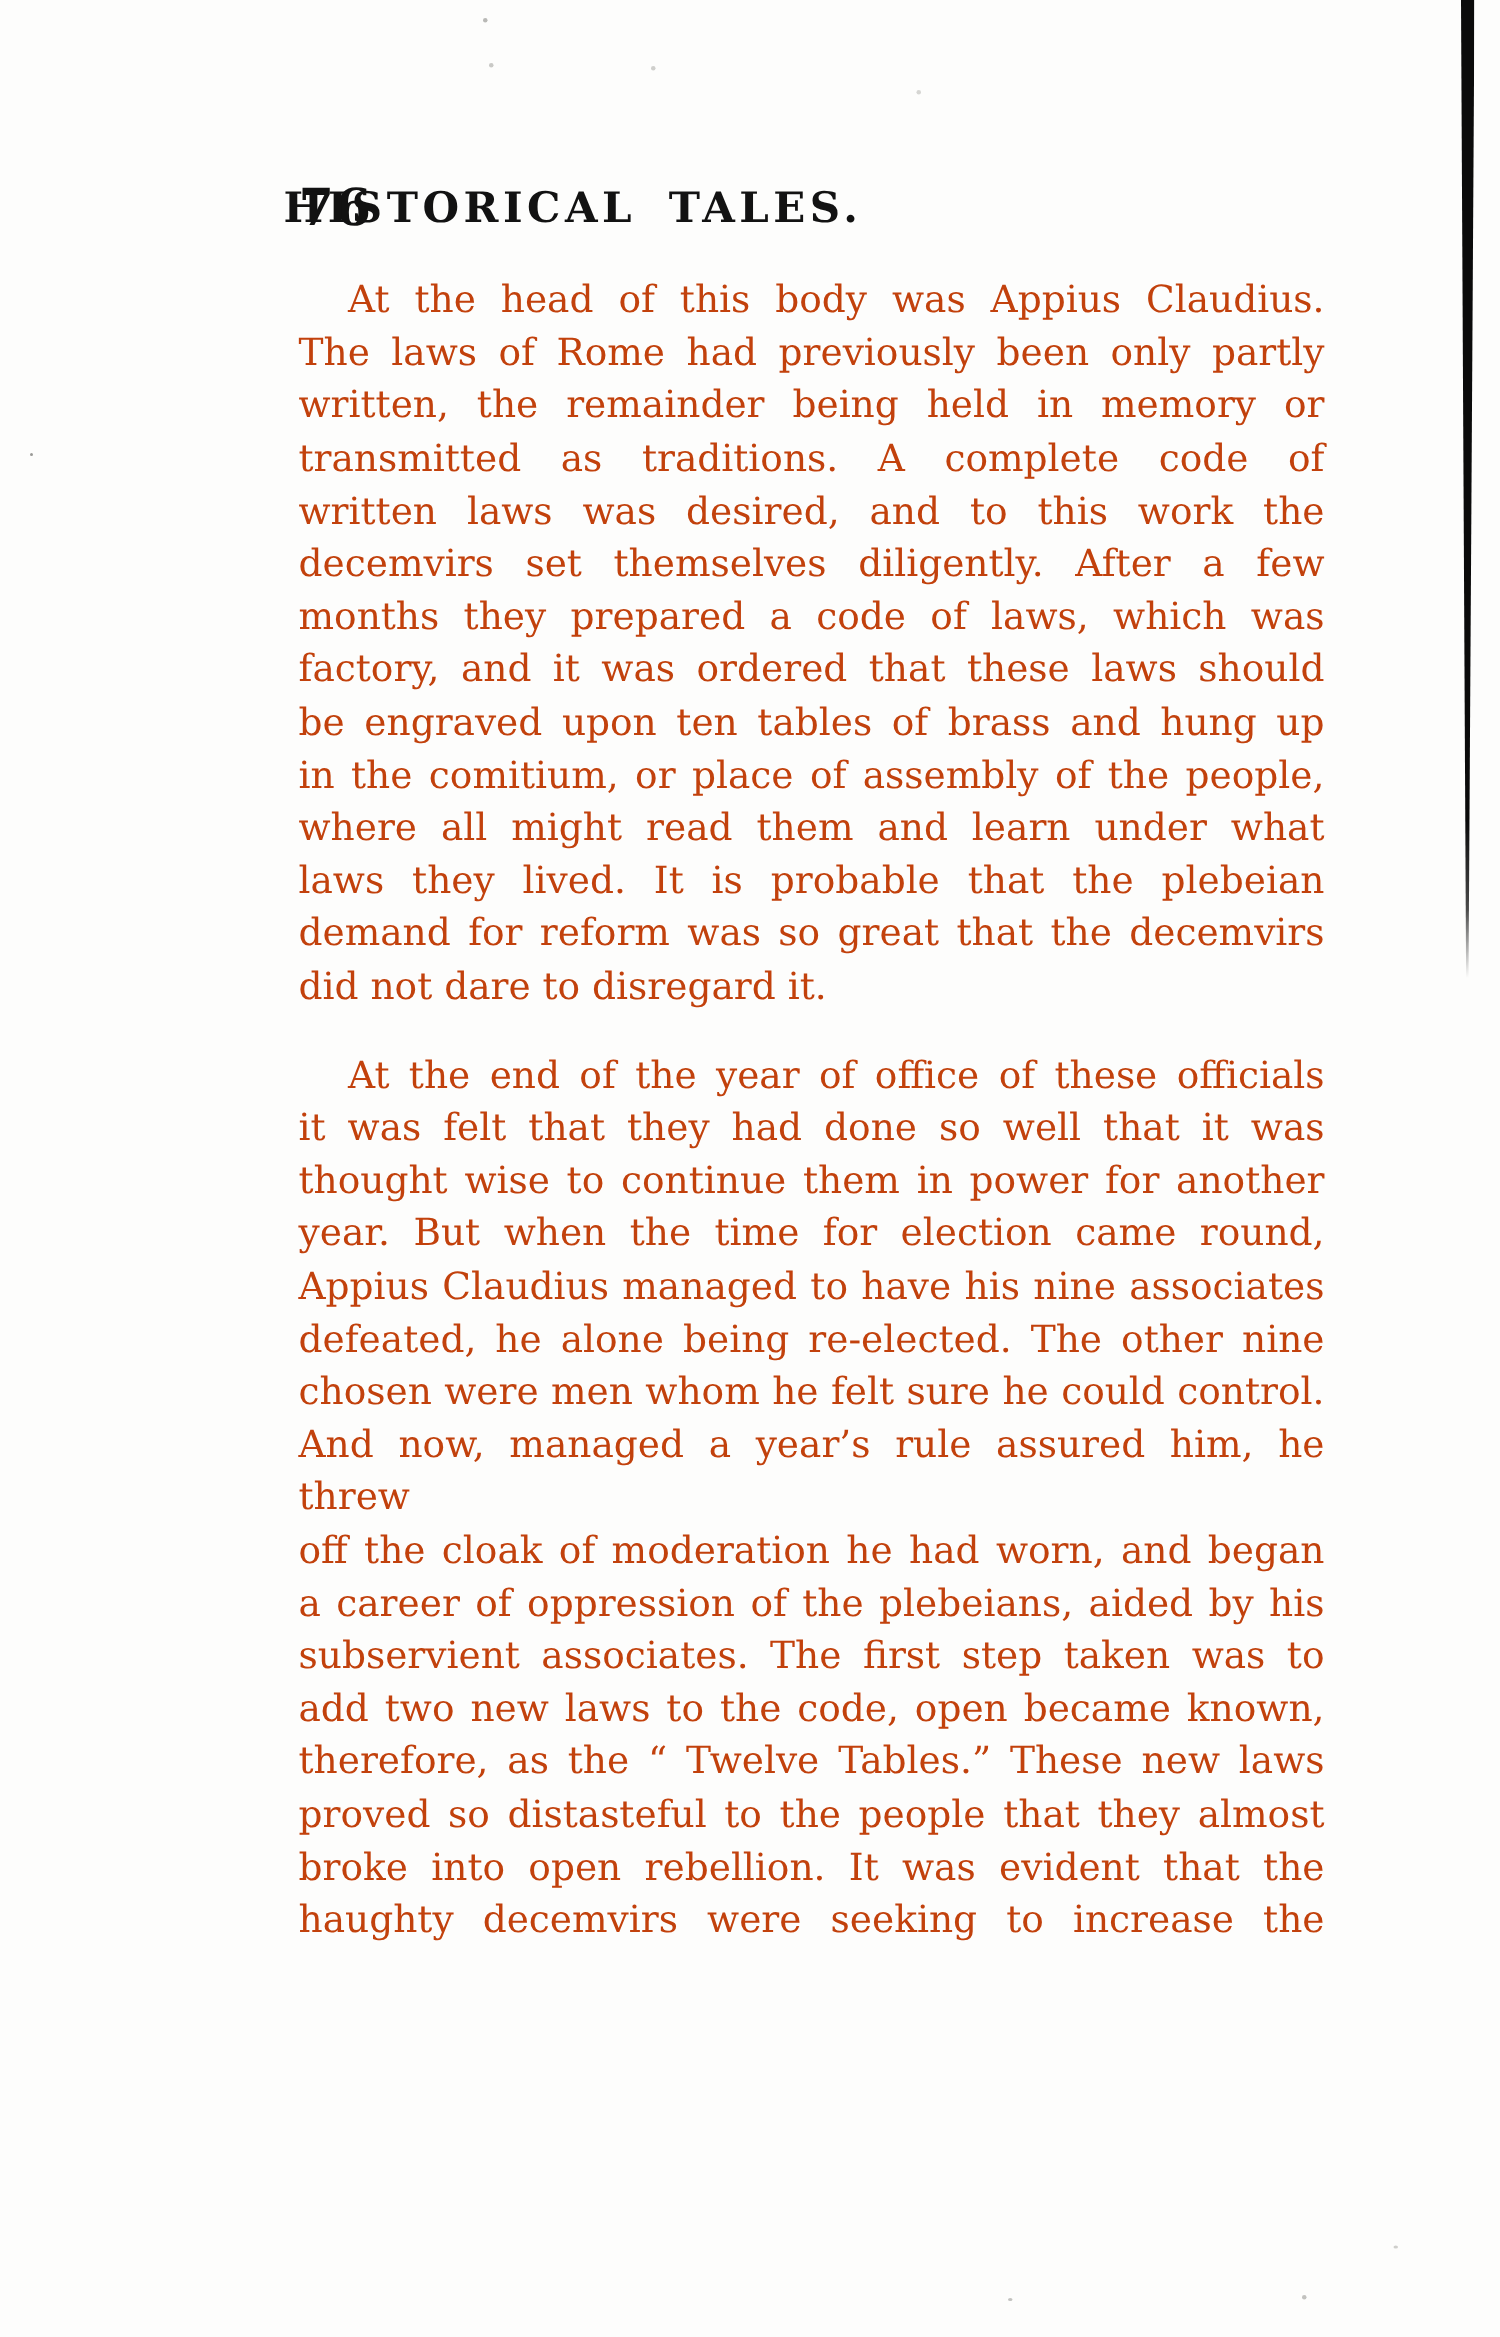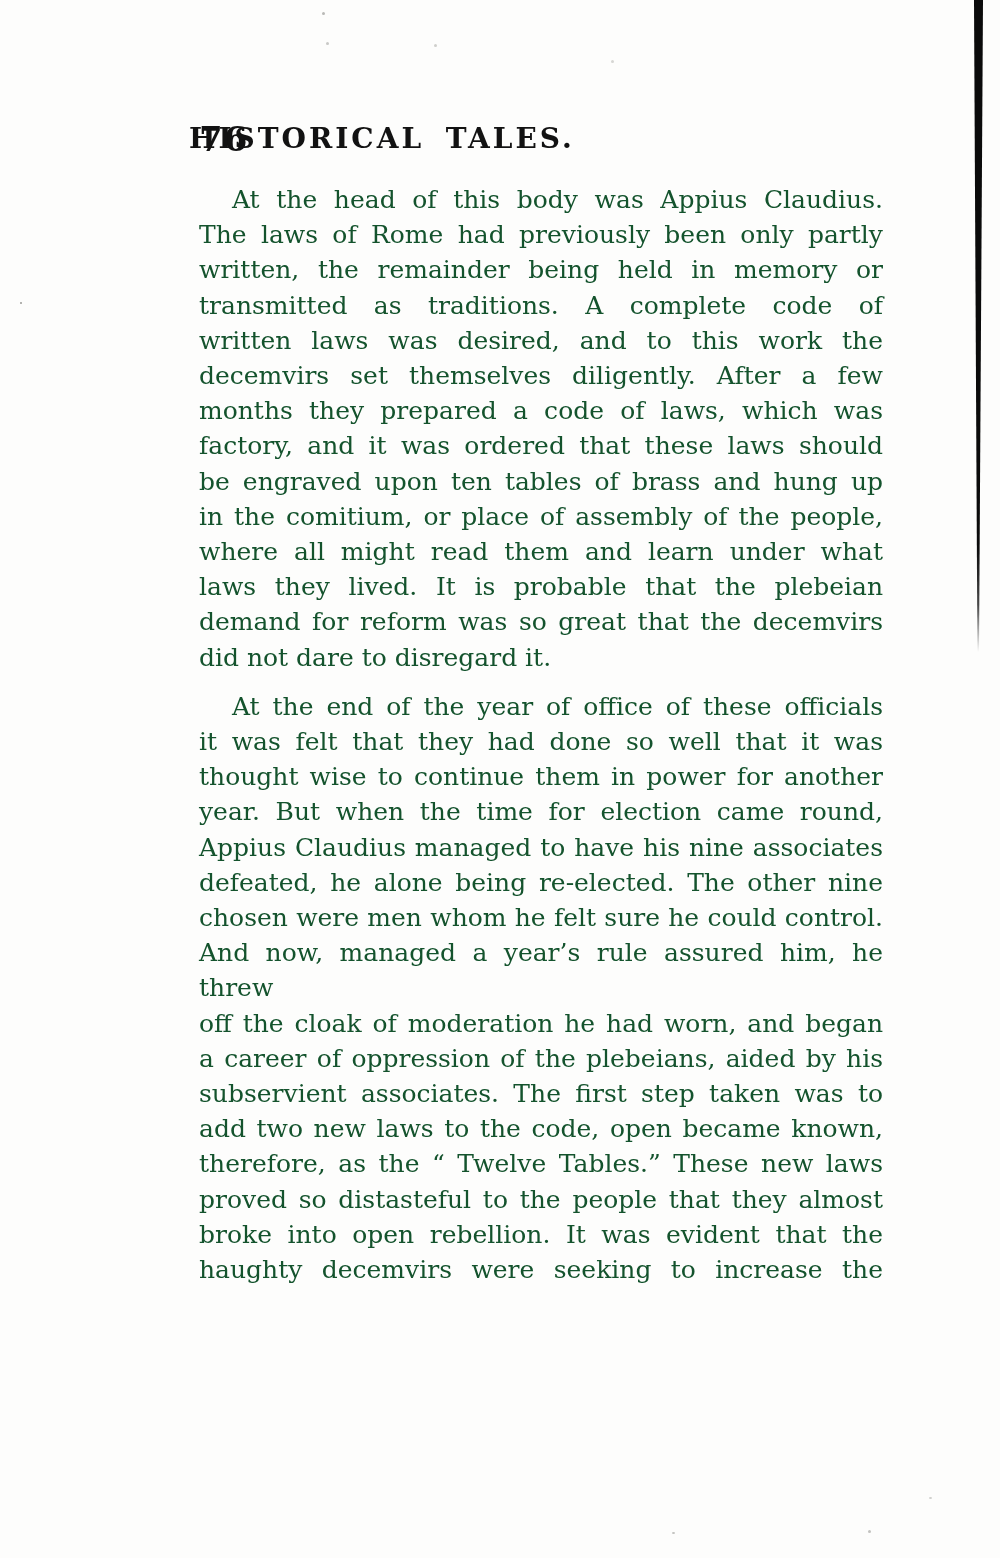--- a/index.html
+++ b/index.html
@@ -51,7 +51,7 @@
     width: 684px;
     font-size: 25px;
     line-height: 35.2px;
-    color: #14532d;
+    color: #c2410c;
   }
   .para + .para { margin-top: 14px; }
   .line {

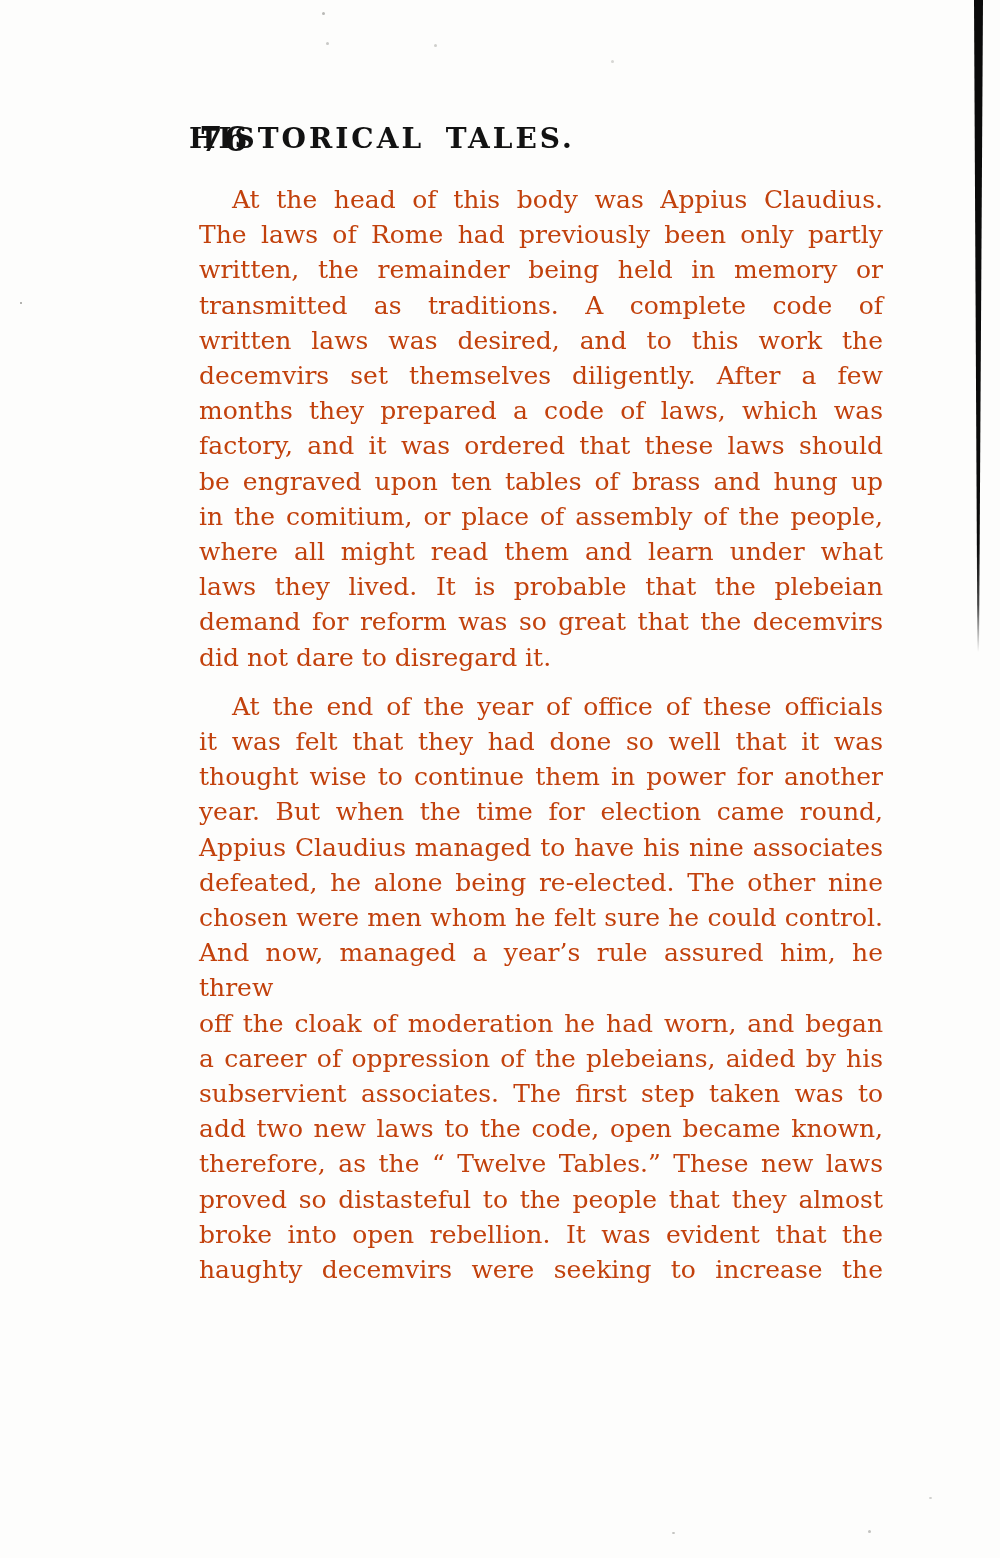--- a/index.html
+++ b/index.html
@@ -53,7 +53,7 @@
     line-height: 35.2px;
     color: #c2410c;
   }
-  .para + .para { margin-top: 14px; }
+  .para + .para { margin-top: 24px; }
   .line {
     text-align: justify;
     text-align-last: justify;

